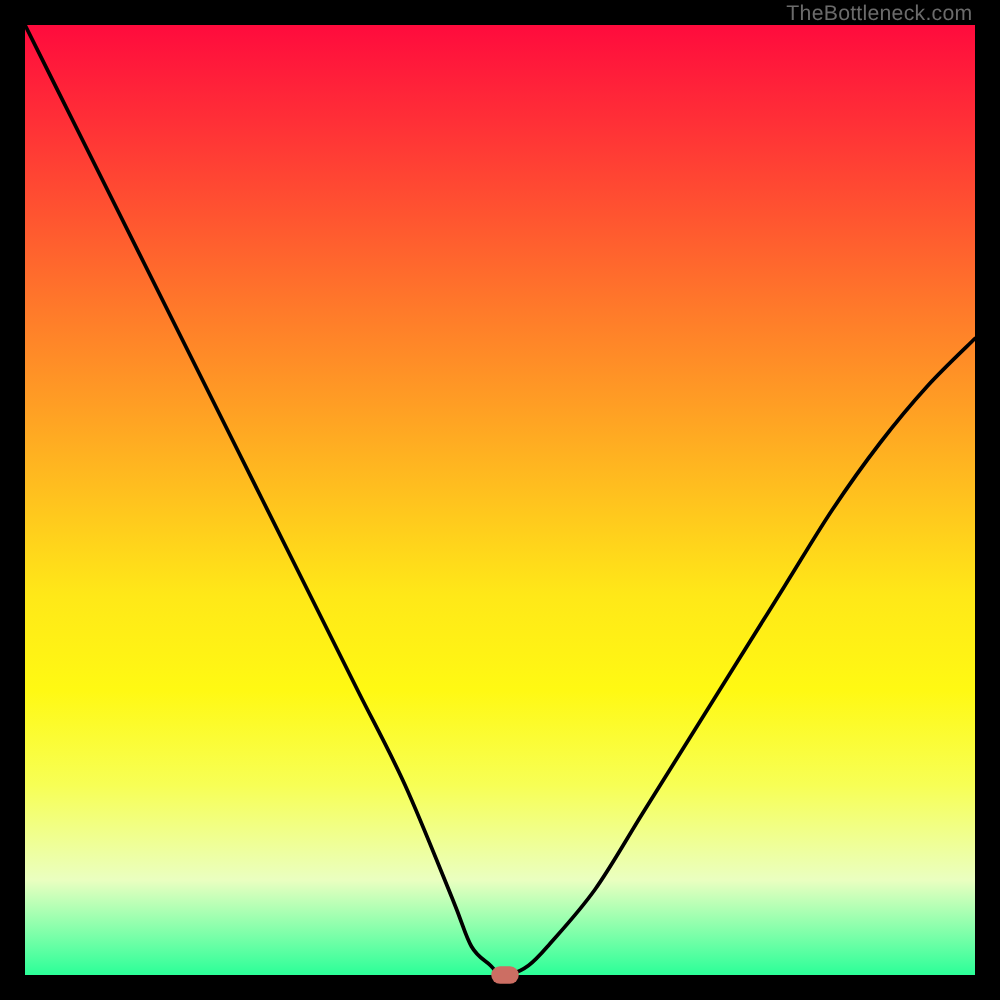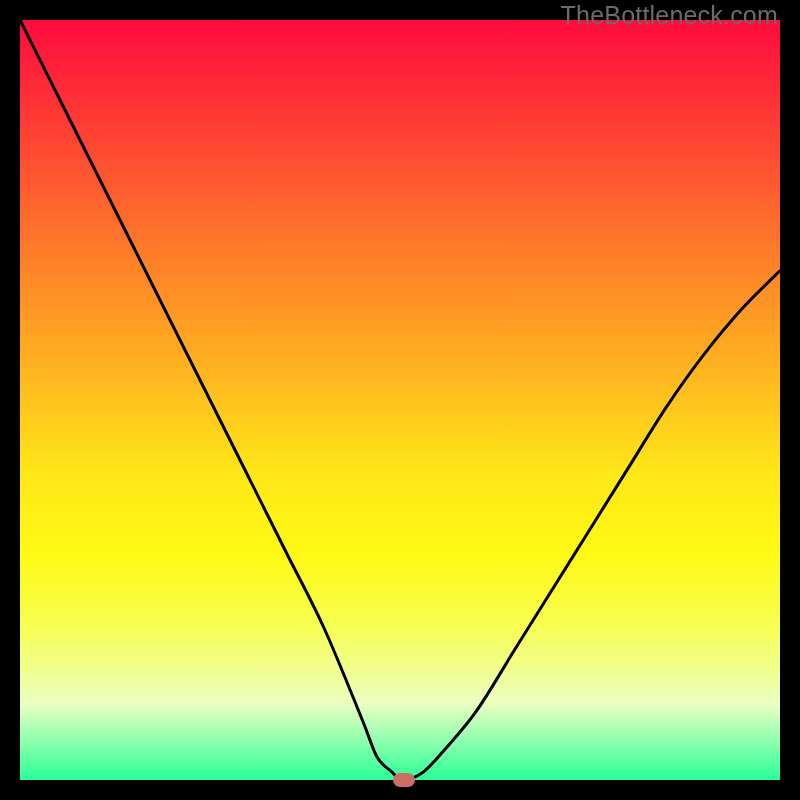--- a/index.html
+++ b/index.html
@@ -38,7 +38,7 @@
     position: absolute;
     top: 1px;
     right: 22px;
-    font-size: 25px;
+    font-size: 17px;
     font-weight: 500;
     color: #6b6b6b;
     letter-spacing: 0.2px;

